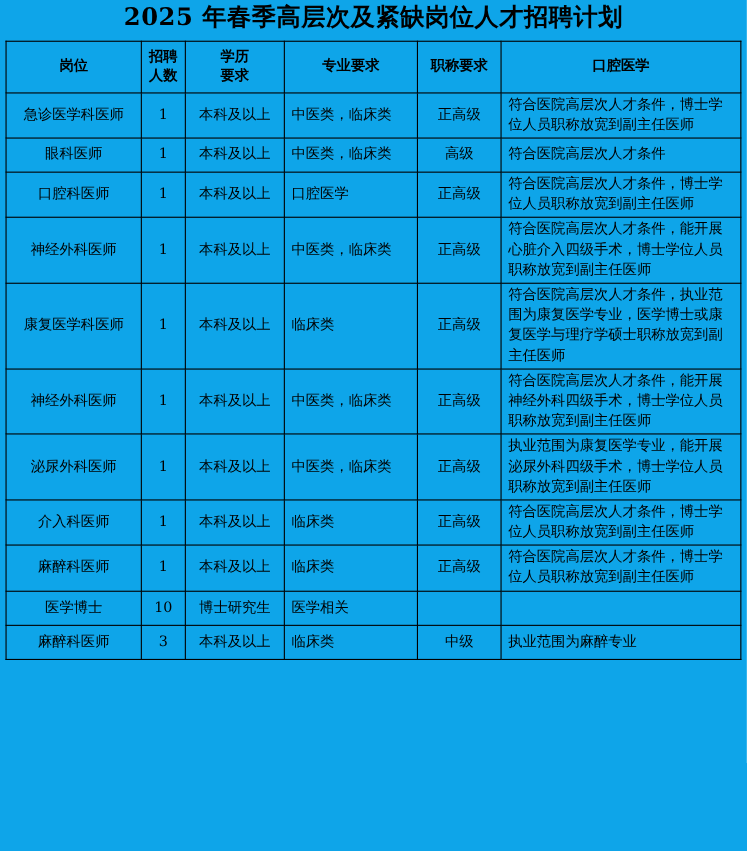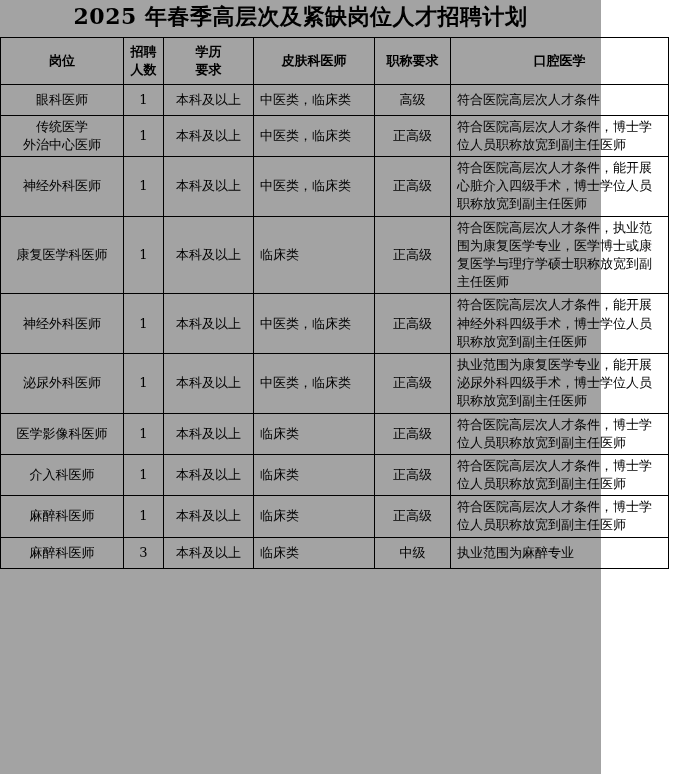--- a/index.html
+++ b/index.html
@@ -10,11 +10,11 @@
     font-family: "DejaVu Serif", "Liberation Serif", serif;
   }
   .page {
-    width: 601px;
+    width: 679px;
     min-height: 774px;
     box-sizing: border-box;
     padding-top: 2px;
-    background: #a3a3a3;
+    background: #0ea5e9;
   }
   .doc-title {
     font-size: 22px;

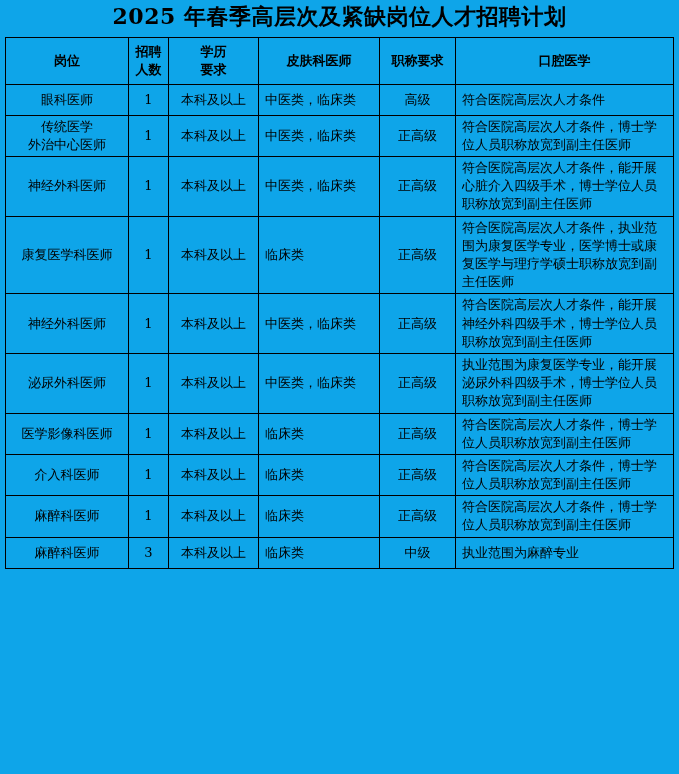--- a/index.html
+++ b/index.html
@@ -82,7 +82,7 @@
 人数</th>
         <th>学历
 要求</th>
-        <th>皮肤科医师</th>
+        <th>专业要求</th>
         <th>职称要求</th>
         <th>口腔医学</th>
       </tr>

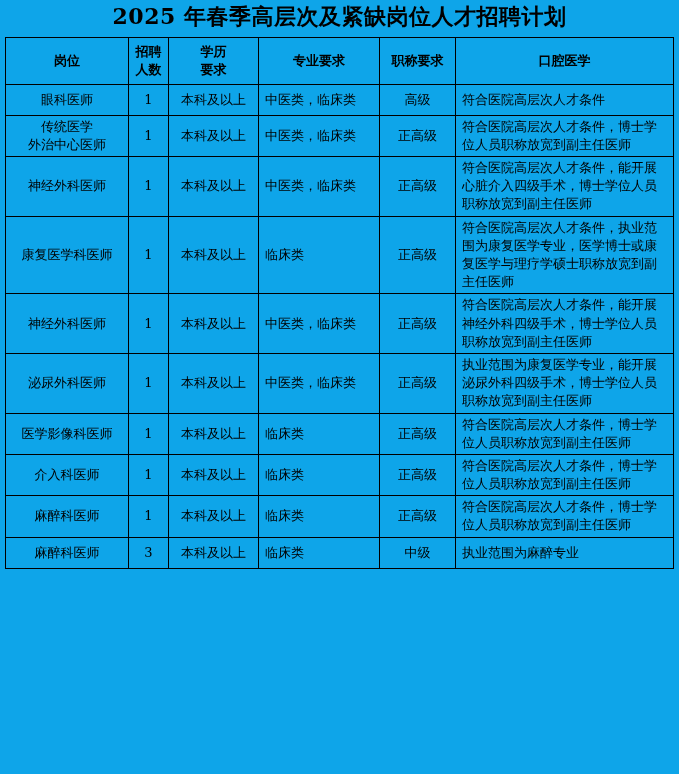--- a/index.html
+++ b/index.html
@@ -89,6 +89,14 @@
     </thead>
     <tbody>
 
+        <tr>
+          <td class="cell-position">急诊医学科医师</td>
+          <td class="cell-count">1</td>
+          <td class="cell-education">本科及以上</td>
+          <td class="cell-major">中医类，临床类</td>
+          <td class="cell-titlereq">正高级</td>
+          <td class="cell-other">符合医院高层次人才条件，博士学位人员职称放宽到副主任医师</td>
+        </tr>
 
         <tr>
           <td class="cell-position">眼科医师</td>

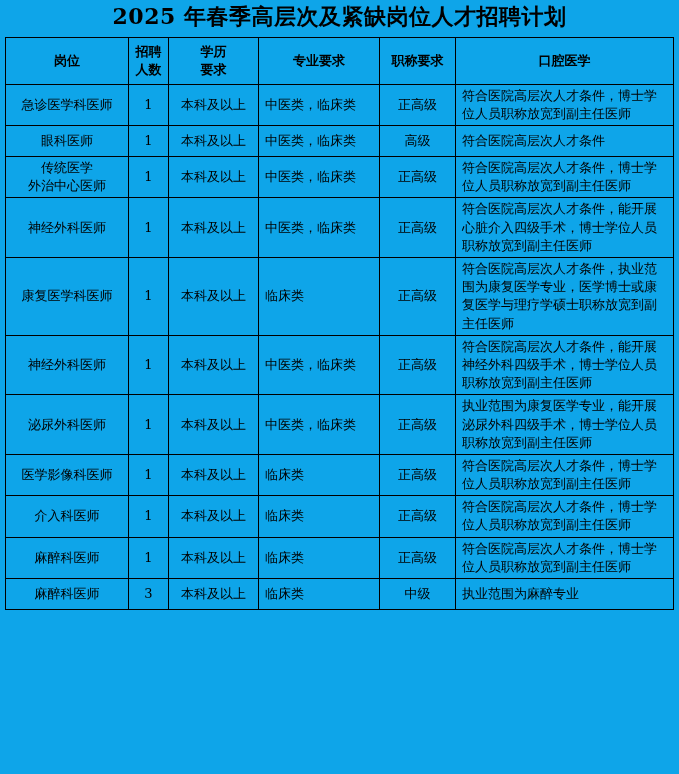--- a/index.html
+++ b/index.html
@@ -107,6 +107,14 @@
           <td class="cell-other">符合医院高层次人才条件</td>
         </tr>
 
+        <tr>
+          <td class="cell-position">口腔科医师</td>
+          <td class="cell-count">1</td>
+          <td class="cell-education">本科及以上</td>
+          <td class="cell-major">口腔医学</td>
+          <td class="cell-titlereq">正高级</td>
+          <td class="cell-other">符合医院高层次人才条件，博士学位人员职称放宽到副主任医师</td>
+        </tr>
 
 
         <tr>

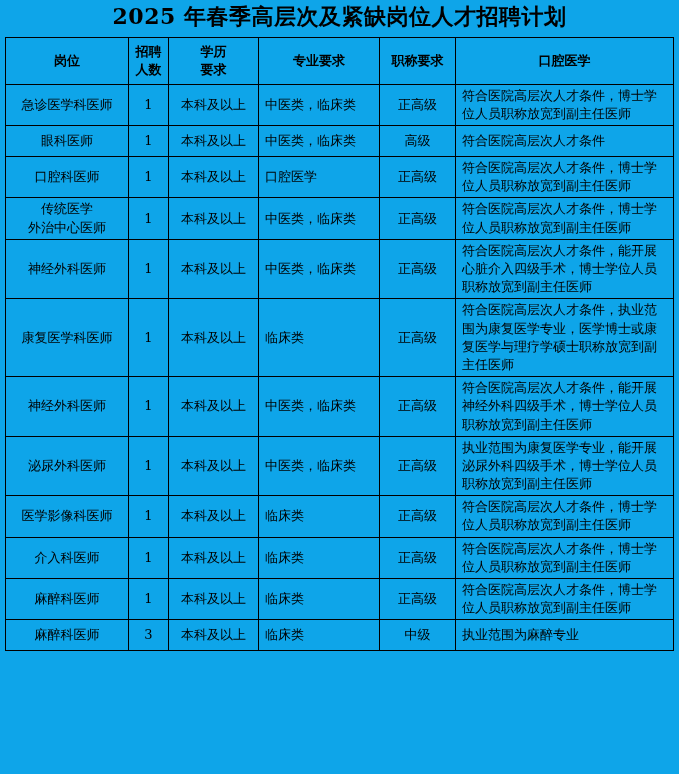--- a/index.html
+++ b/index.html
@@ -117,15 +117,6 @@
         </tr>
 
 
-        <tr>
-          <td class="cell-position">传统医学
-外治中心医师</td>
-          <td class="cell-count">1</td>
-          <td class="cell-education">本科及以上</td>
-          <td class="cell-major">中医类，临床类</td>
-          <td class="cell-titlereq">正高级</td>
-          <td class="cell-other">符合医院高层次人才条件，博士学位人员职称放宽到副主任医师</td>
-        </tr>
 
         <tr>
           <td class="cell-position">神经外科医师</td>

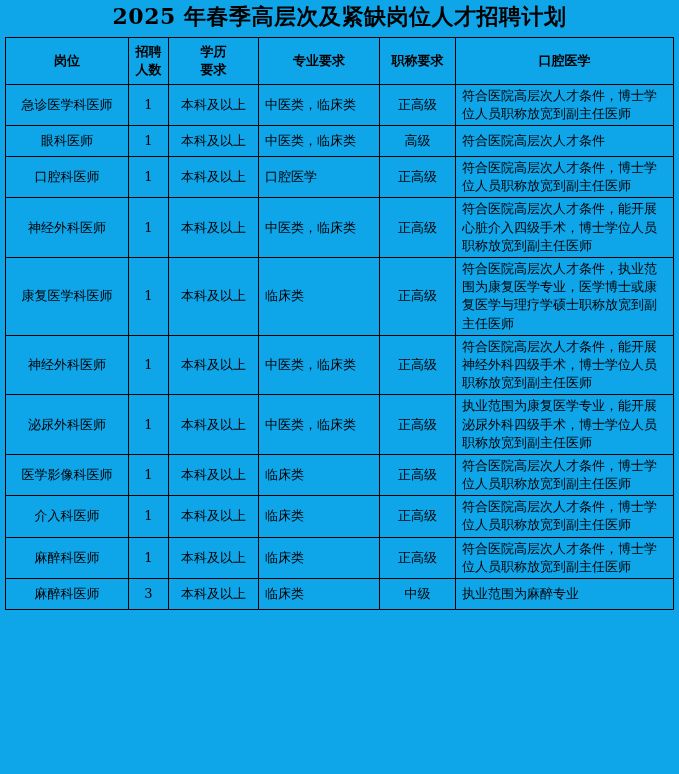--- a/index.html
+++ b/index.html
@@ -154,14 +154,6 @@
           <td class="cell-other">执业范围为康复医学专业，能开展泌尿外科四级手术，博士学位人员职称放宽到副主任医师</td>
         </tr>
 
-        <tr>
-          <td class="cell-position">医学影像科医师</td>
-          <td class="cell-count">1</td>
-          <td class="cell-education">本科及以上</td>
-          <td class="cell-major">临床类</td>
-          <td class="cell-titlereq">正高级</td>
-          <td class="cell-other">符合医院高层次人才条件，博士学位人员职称放宽到副主任医师</td>
-        </tr>
 
         <tr>
           <td class="cell-position">介入科医师</td>

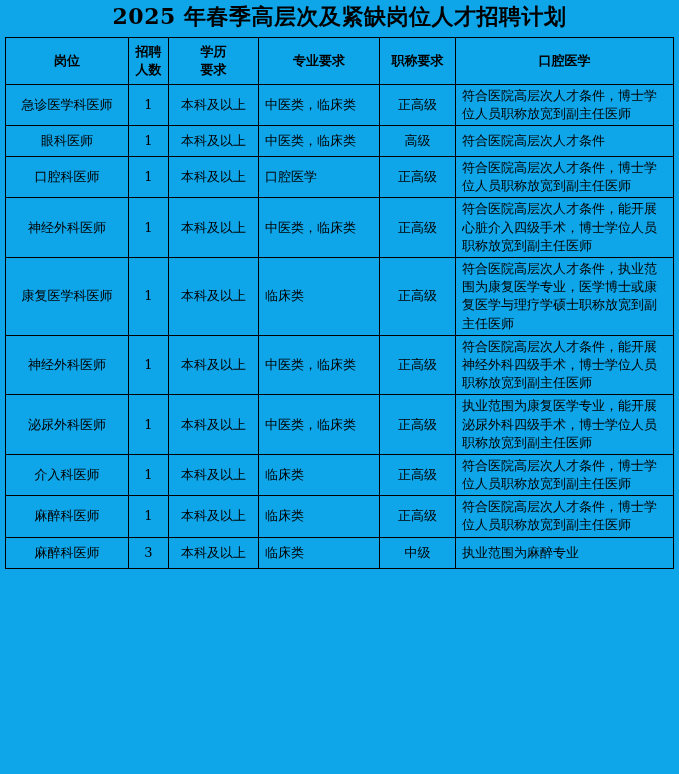--- a/index.html
+++ b/index.html
@@ -173,6 +173,14 @@
           <td class="cell-other">符合医院高层次人才条件，博士学位人员职称放宽到副主任医师</td>
         </tr>
 
+        <tr>
+          <td class="cell-position">医学博士</td>
+          <td class="cell-count">10</td>
+          <td class="cell-education">博士研究生</td>
+          <td class="cell-major">医学相关</td>
+          <td class="cell-titlereq"></td>
+          <td class="cell-other"></td>
+        </tr>
 
 
         <tr>

